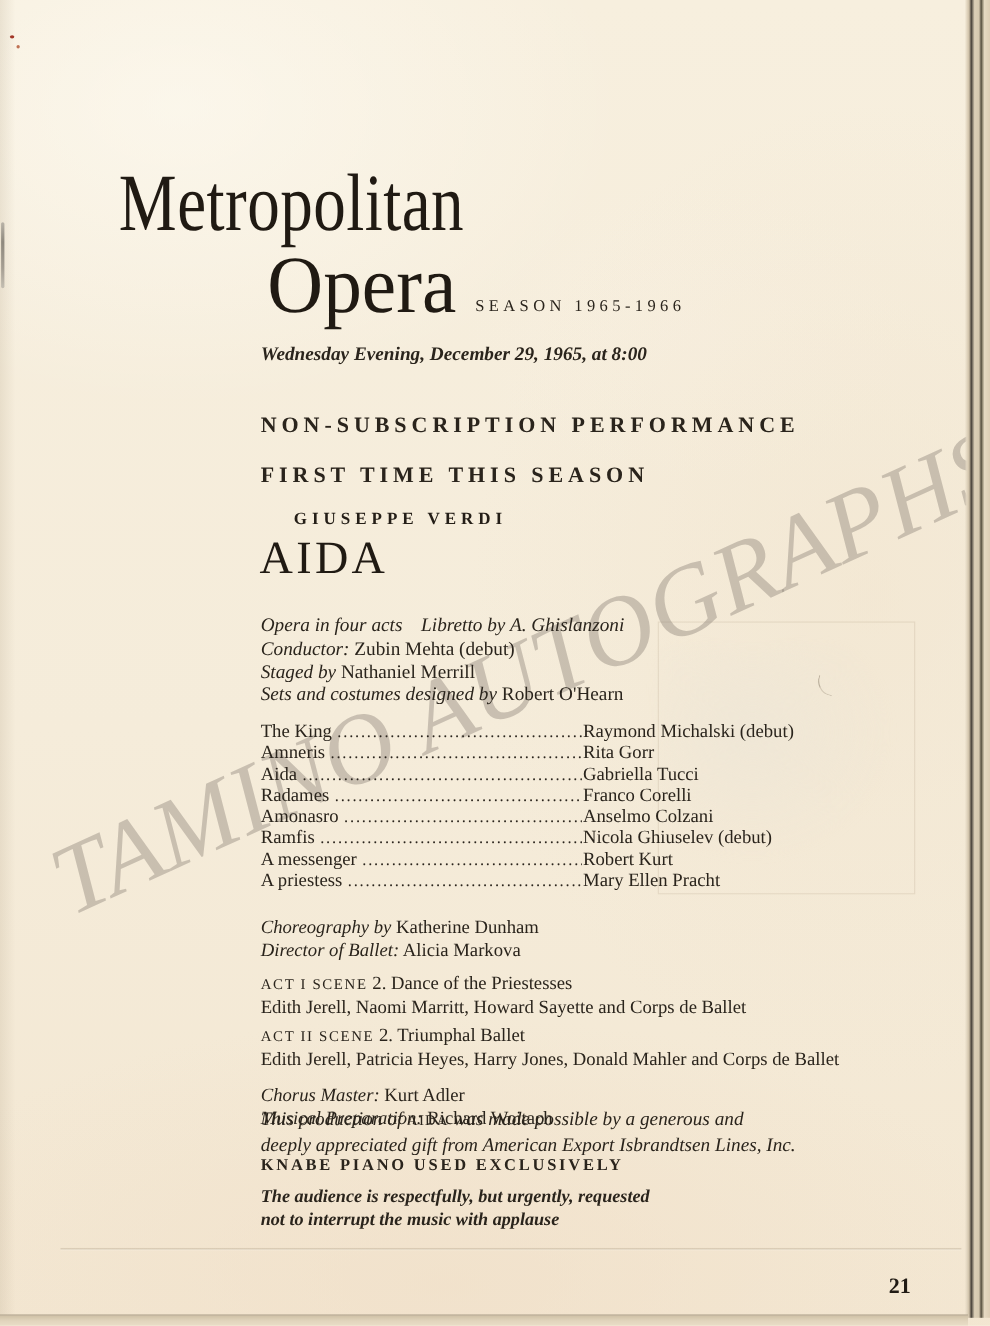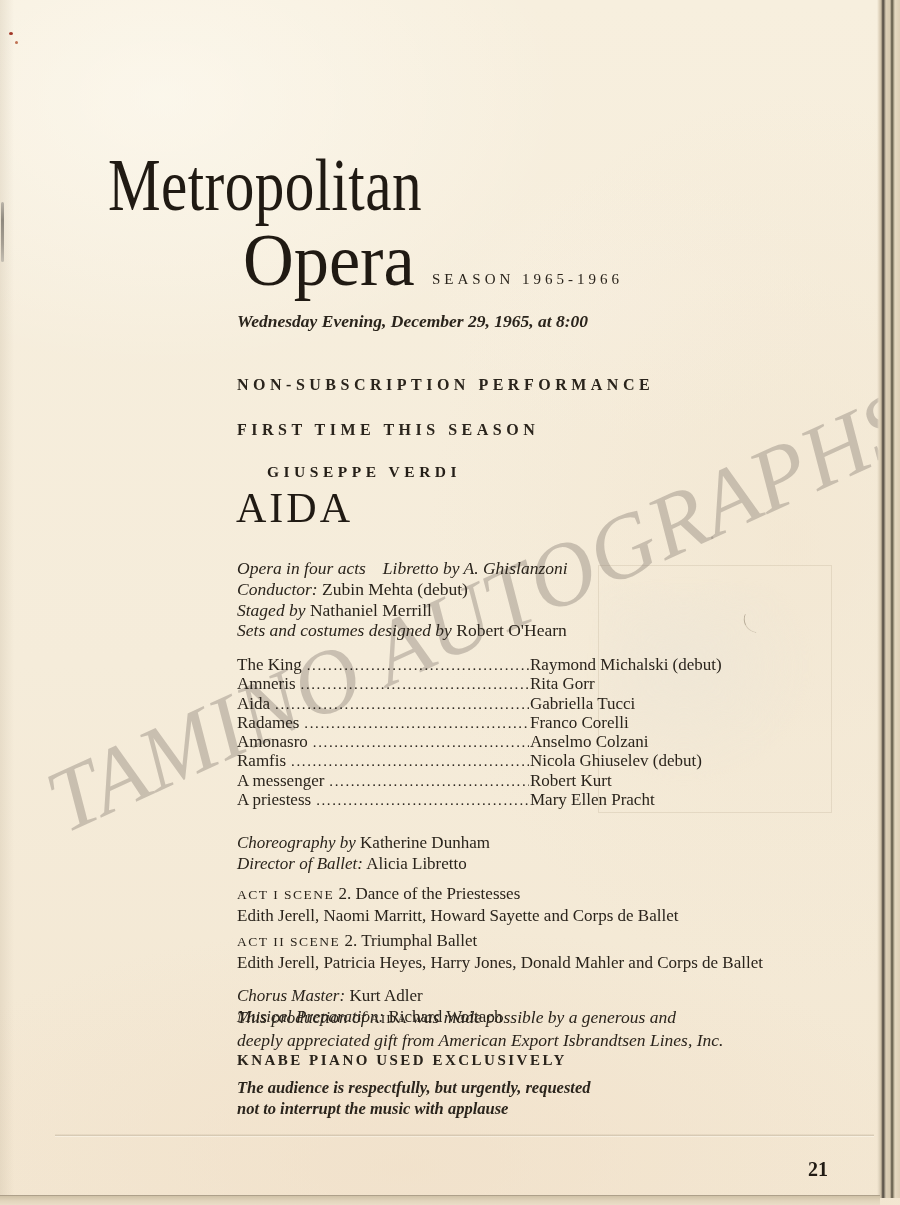--- a/index.html
+++ b/index.html
@@ -59,7 +59,7 @@
     color:#201a13;transform:scaleX(0.95);transform-origin:left top;}
   .t-season{position:absolute;left:432px;top:271px;font-size:15px;letter-spacing:4px;color:#2a241c;}
   .t-date{position:absolute;left:237px;top:311px;font-size:17.5px;font-style:italic;font-weight:bold;color:#2a241c;}
-  .t-notice{position:absolute;left:237px;font-size:16px;font-weight:bold;letter-spacing:4.5px;color:#2a241c;}
+  .t-notice{position:absolute;left:237px;font-size:20px;font-weight:bold;letter-spacing:4.5px;color:#2a241c;}
   .t-notice1{top:376px;} .t-notice2{top:421px;}
   .t-composer{position:absolute;left:239px;top:463px;font-size:15.5px;font-weight:bold;letter-spacing:4.5px;color:#241e17;margin-left:28px;}
   .t-aida{position:absolute;left:236px;top:484px;font-size:42px;letter-spacing:3px;color:#201a13;}

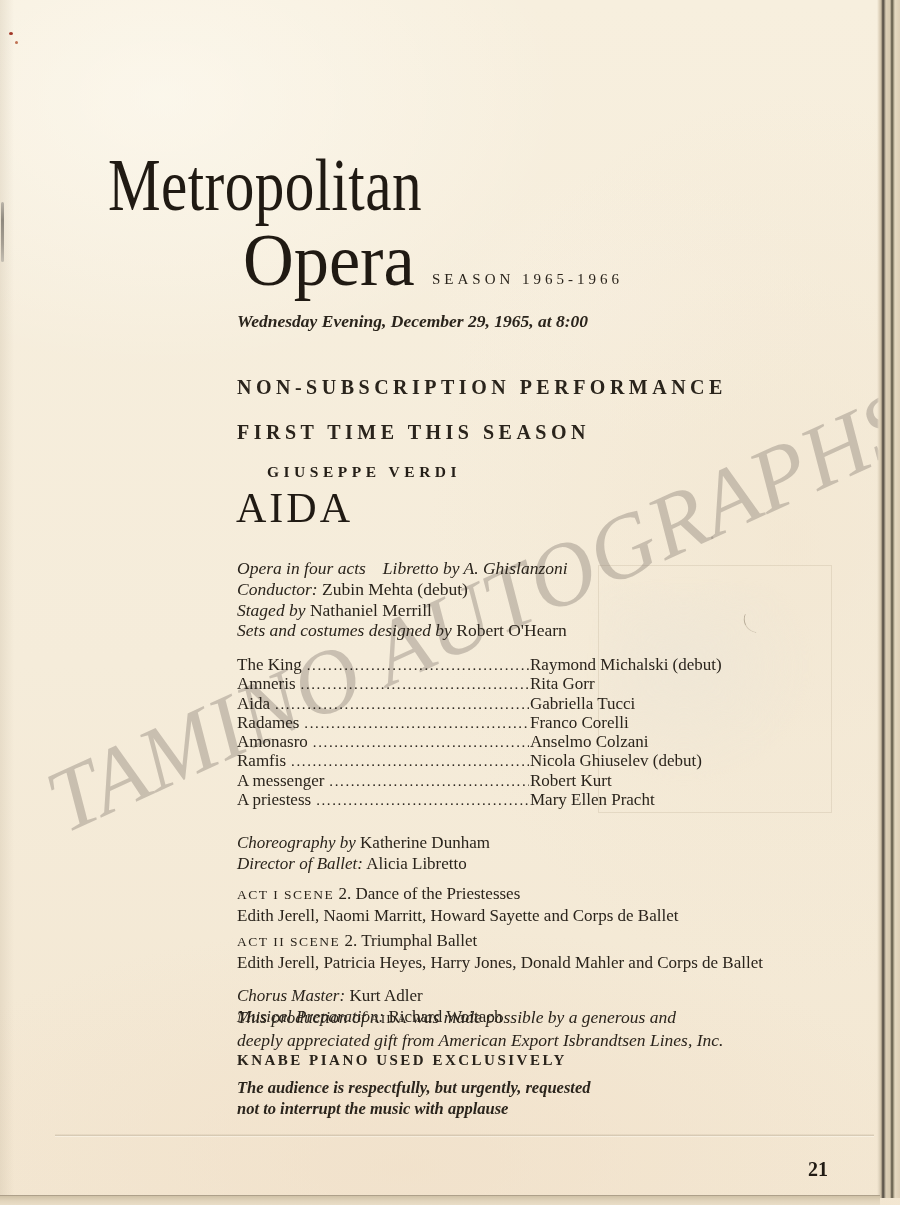--- a/index.html
+++ b/index.html
@@ -176,7 +176,7 @@
 
   <div class="ballet">
     <div class="line"><span class="it">Choreography by</span> <span>Katherine Dunham</span></div>
-    <div class="line"><span class="it">Director of Ballet:</span> <span>Alicia Libretto</span></div>
+    <div class="line"><span class="it">Director of Ballet:</span> <span>Alicia Markova</span></div>
     <div class="line m-top9"><span class="act-label">ACT I SCENE</span> <span>2. Dance of the Priestesses</span></div>
     <div class="line">Edith Jerell, Naomi Marritt, Howard Sayette and Corps de Ballet</div>
     <div class="line m-top4"><span class="act-label">ACT II SCENE</span> <span>2. Triumphal Ballet</span></div>

